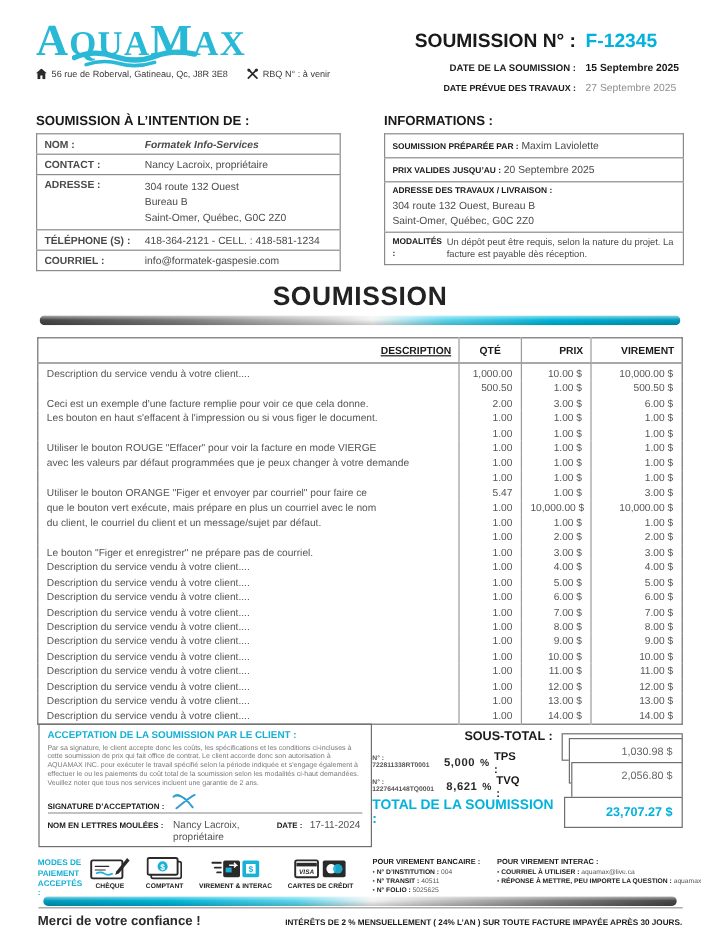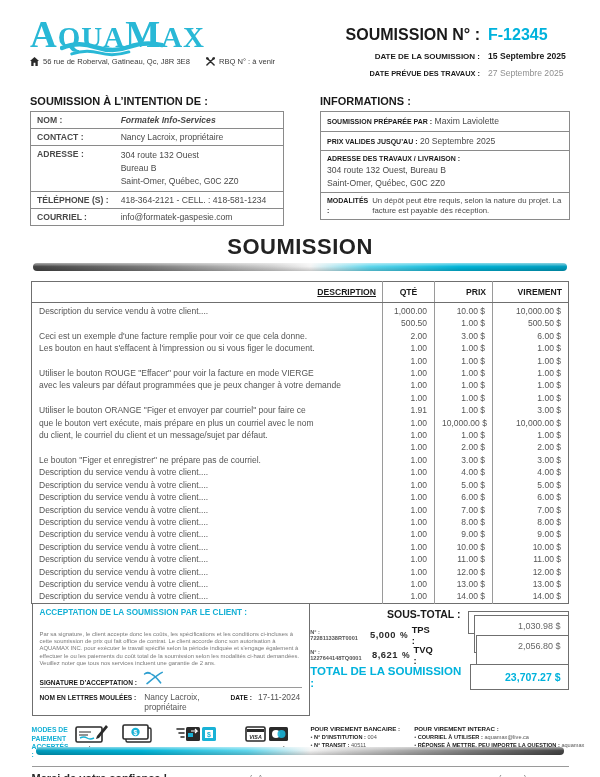--- a/index.html
+++ b/index.html
@@ -297,7 +297,7 @@
         </tr>
         <tr>
           <td class="c0">Utiliser le bouton ORANGE "Figer et envoyer par courriel" pour faire ce</td>
-          <td class="c1">1.91</td>
+          <td class="c1">5.47</td>
           <td class="c2">1.00 $</td>
           <td class="c3">3.00 $</td>
         </tr>

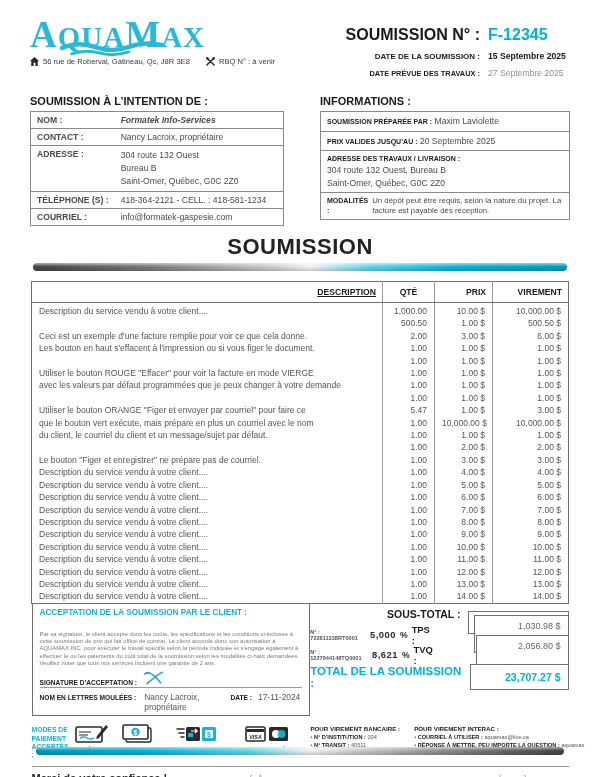--- a/index.html
+++ b/index.html
@@ -76,7 +76,7 @@
   
   .bottom { width:537px; margin:-1px auto 0 auto; display:flex; align-items:stretch; }
   .accept { width:309px; border:1px solid #6f6f6f; padding:4px 7px 3px 7px; }
-  .accept-title { color:#15b0d5; font-weight:bold; font-size:8.2px; margin-bottom:14px; }
+  .accept-title { color:#15b0d5; font-weight:bold; font-size:8.2px; margin-bottom:4px; }
   .accept-body { font-size:5.9px; line-height:7.3px; color:#7a7a7a; }
   .sig-row { display:flex; align-items:flex-end; margin-top:3px; border-bottom:1px solid #9a9a9a; padding-bottom:1px; }
   .sig-label { font-size:6.6px; font-weight:bold; color:#1a1a1a; white-space:nowrap; }

